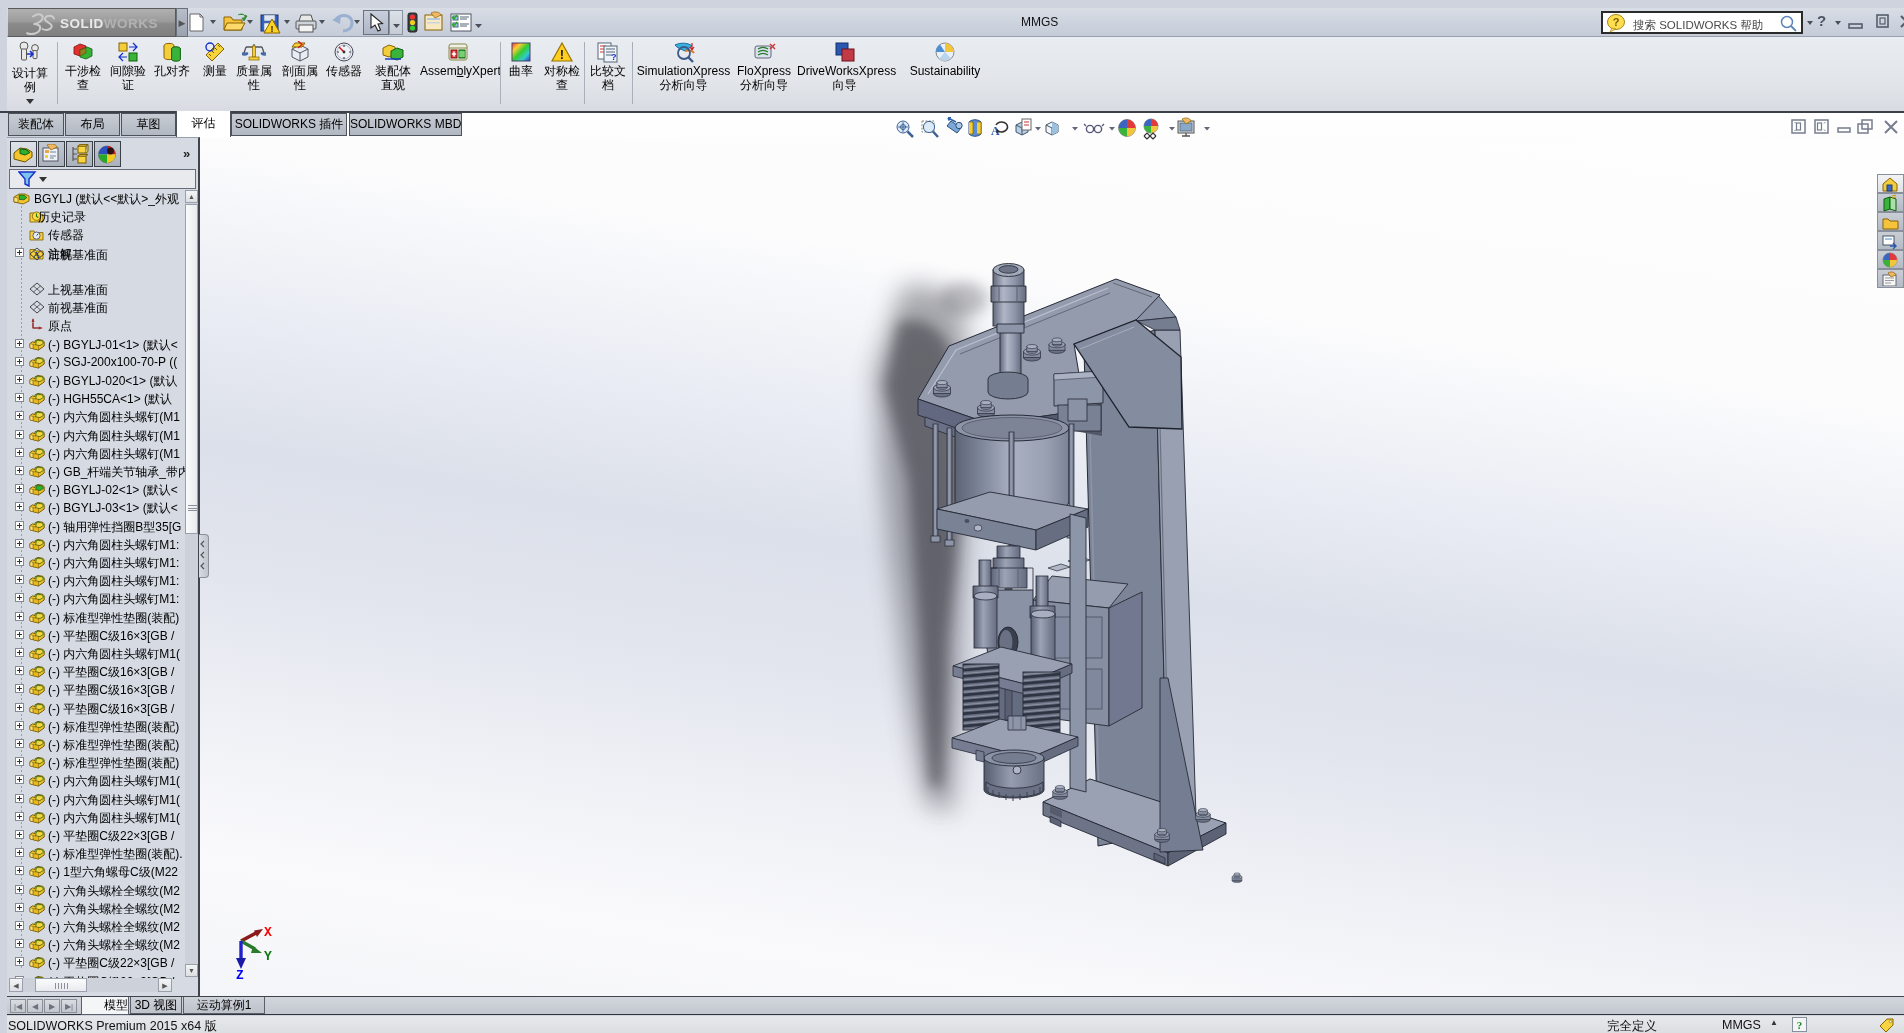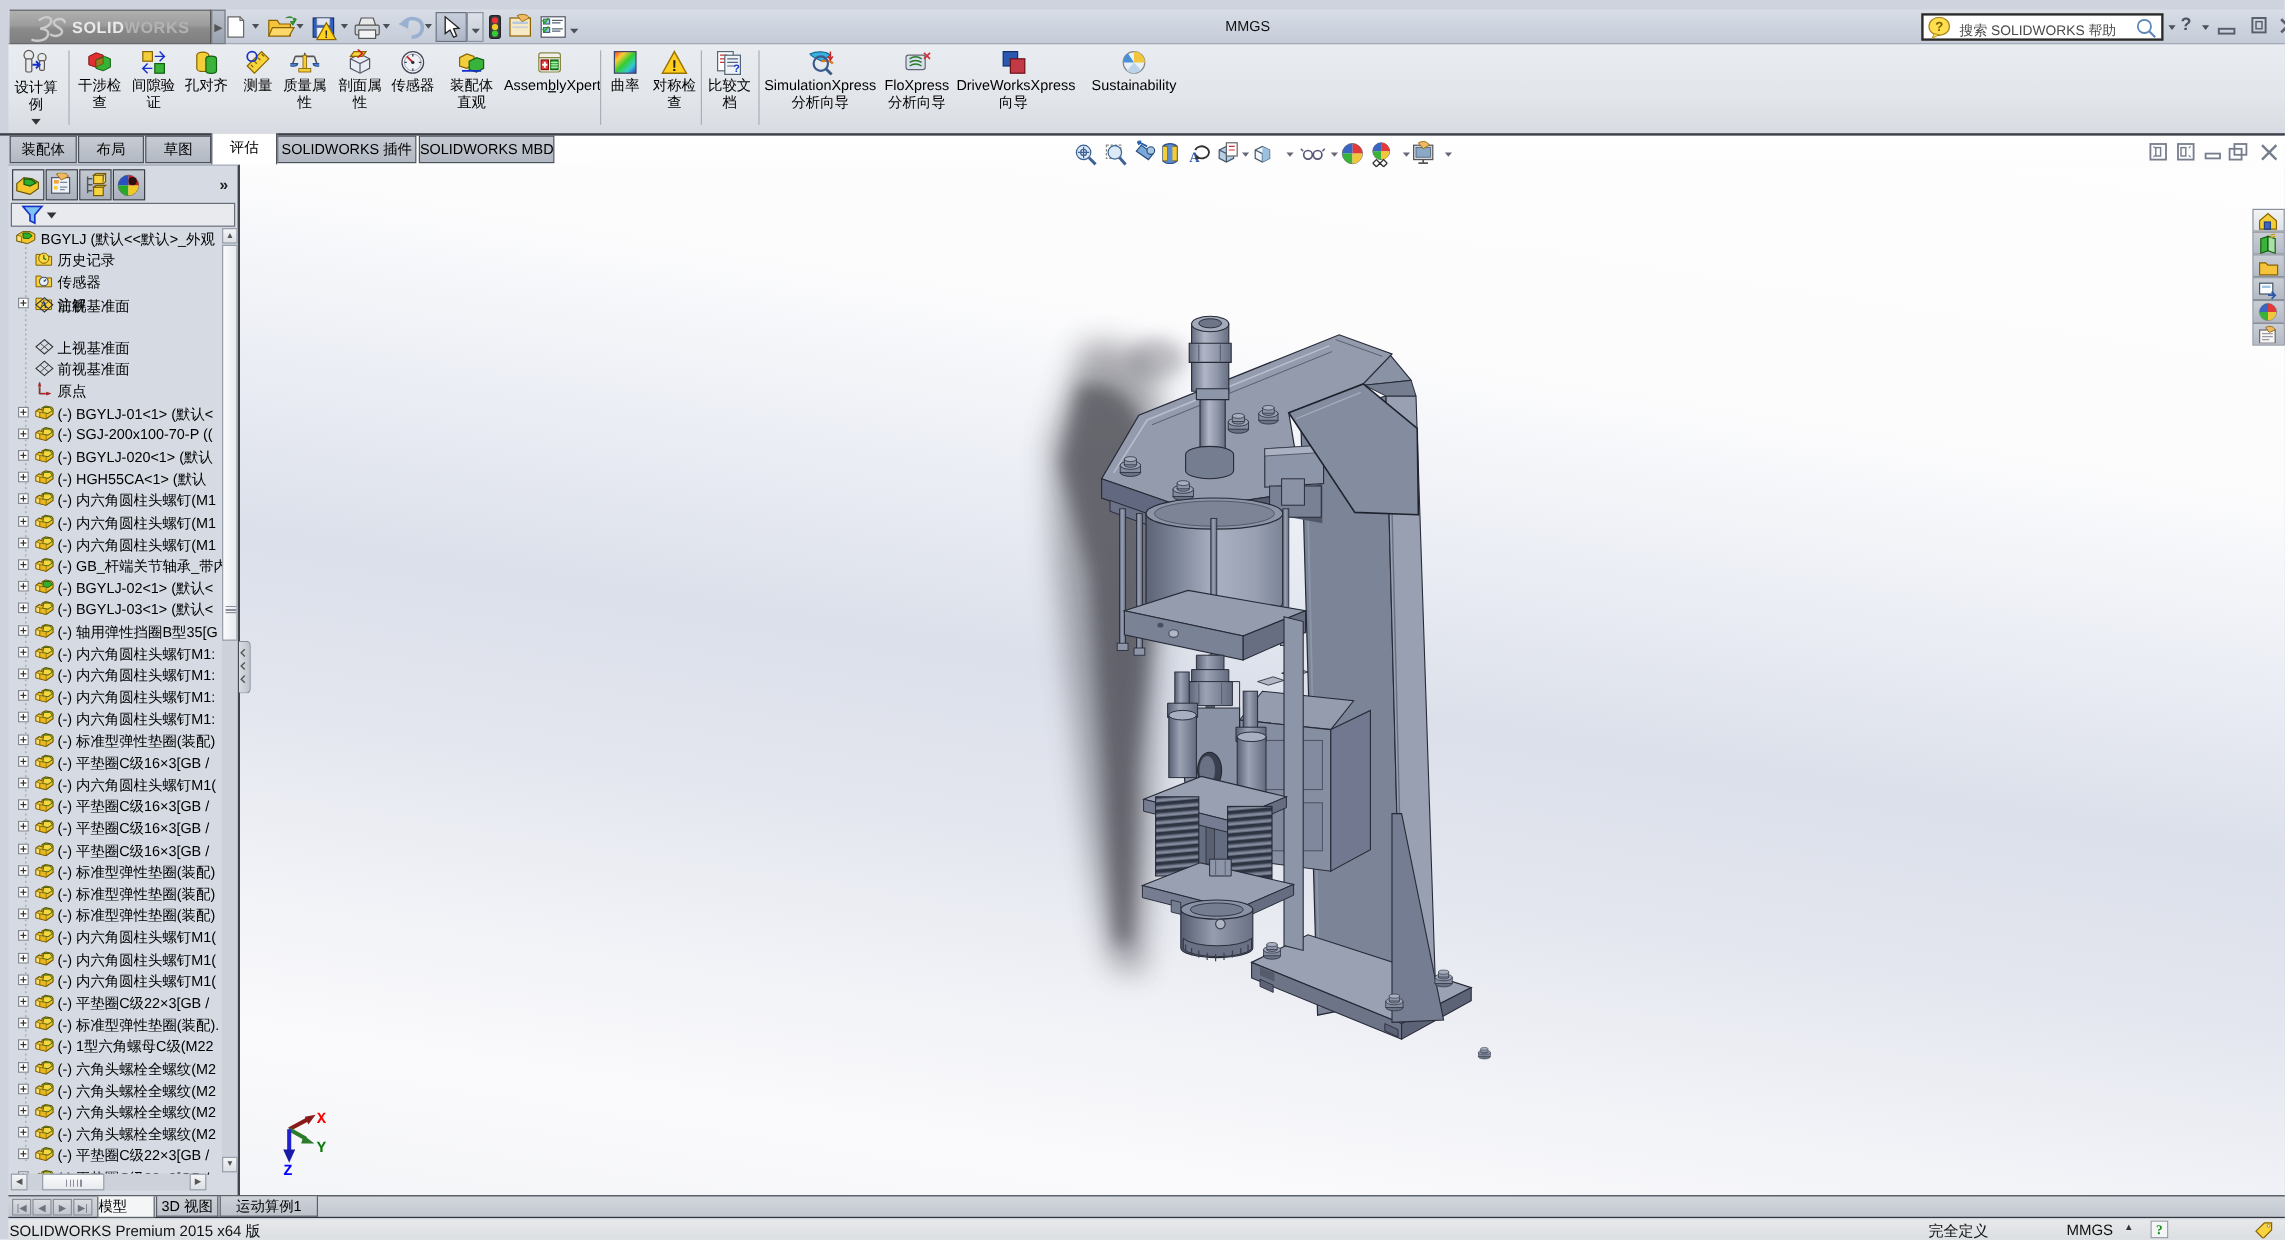--- a/index.html
+++ b/index.html
@@ -485,7 +485,7 @@
             <circle cx="7.5" cy="6.2" r="4.2" fill="#ffda44" stroke="#7a5c00" stroke-width="0.8"></circle>
             <path d="M7.5,3.6 L7.5,6.4 L9.5,7.4" stroke="#1f7a1f" stroke-width="1.1" fill="none"></path>
           </svg></span>
-        <span class="ttext" style="left:41px">历史记录</span>
+        <span class="ttext" style="left:31px">历史记录</span>
 </div>
 <div class="trow" style="top:35.4px">
 <span class="ticon" style="left:22px;top:2px"><svg width="15" height="13" viewBox="0 0 15 13">

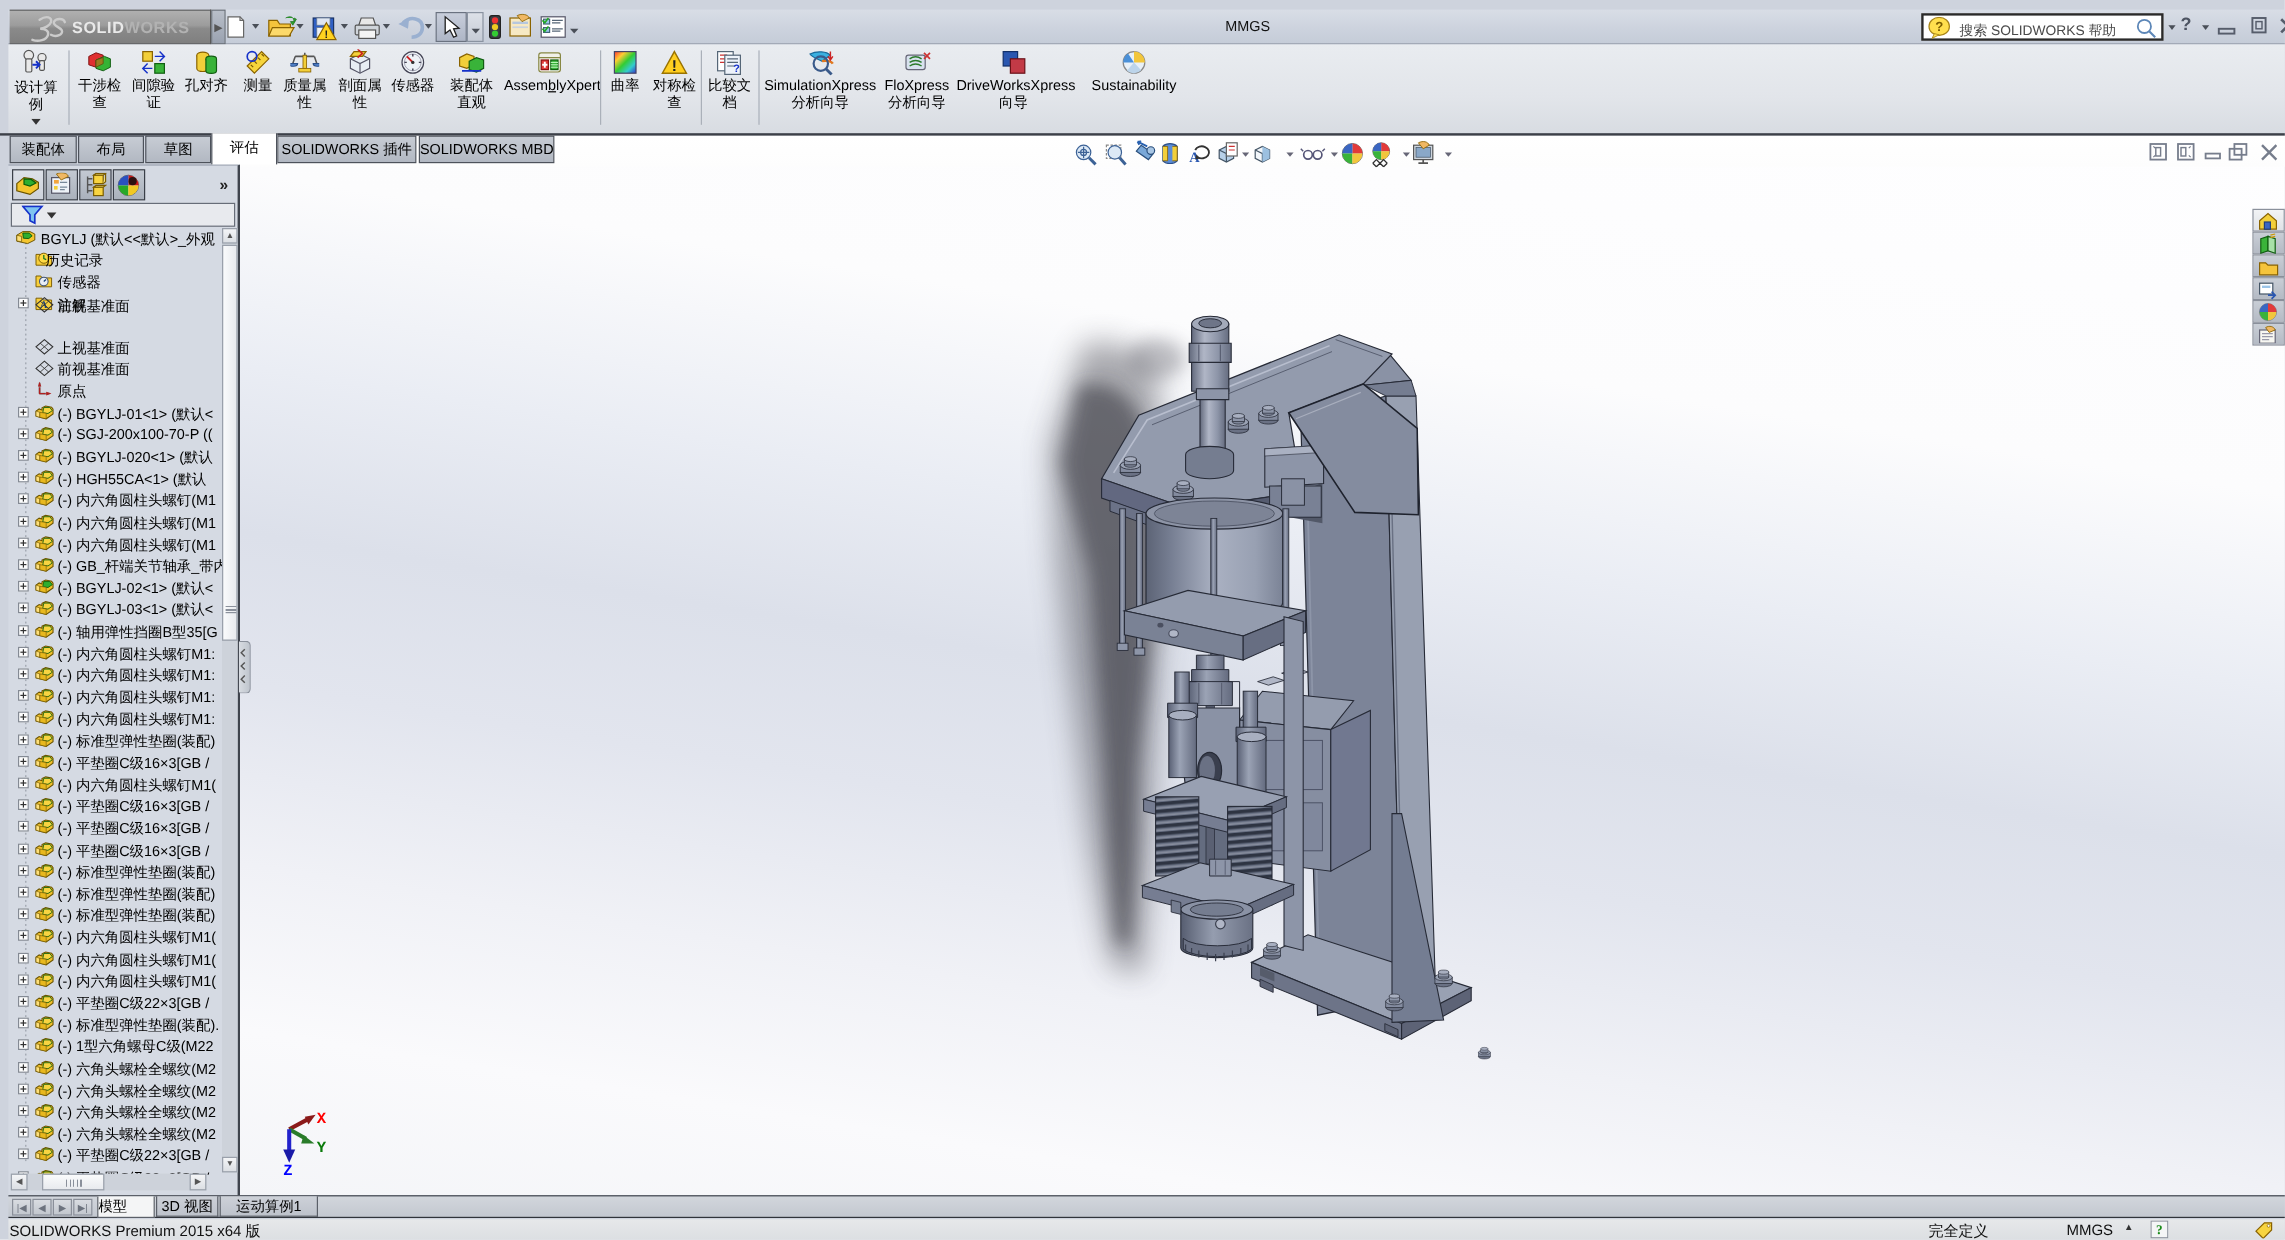--- a/index.html
+++ b/index.html
@@ -52,7 +52,7 @@
 #btabs{position:absolute;left:7px;top:996px;width:1897px;height:19px;background:linear-gradient(180deg,#d2d6dc,#c3c8d0);border-top:1px solid #3f444d;border-bottom:1px solid #30343b}
 .nbtn{position:absolute;top:2px;width:16px;height:14px;background:linear-gradient(180deg,#d9dce1,#c2c7ce);border:1px solid #8a8f99;color:#6d737e;font-size:8px;text-align:center;line-height:13px}
 .btab{position:absolute;top:0px;height:17px;background:linear-gradient(180deg,#cdd1d8,#bdc2cb);border:1px solid #5a5f68;border-top:none;font-size:12px;color:#000;text-align:center;line-height:16px}
-.btabactive{position:absolute;top:0px;height:18px;background:#f4f5f6;border:1px solid #5a5f68;border-top:none;font-size:12px;color:#000;text-align:left;line-height:16px;z-index:2}
+.btabactive{position:absolute;top:0px;height:18px;background:#f4f5f6;border:1px solid #5a5f68;border-top:none;font-size:12px;color:#000;text-align:right;line-height:16px;z-index:2}
 
 #status{position:absolute;left:7px;top:1016px;width:1897px;height:17px;background:linear-gradient(180deg,#e6e8ea,#dcdfe2);font-size:12.5px;color:#111}
 </style></head><body>

